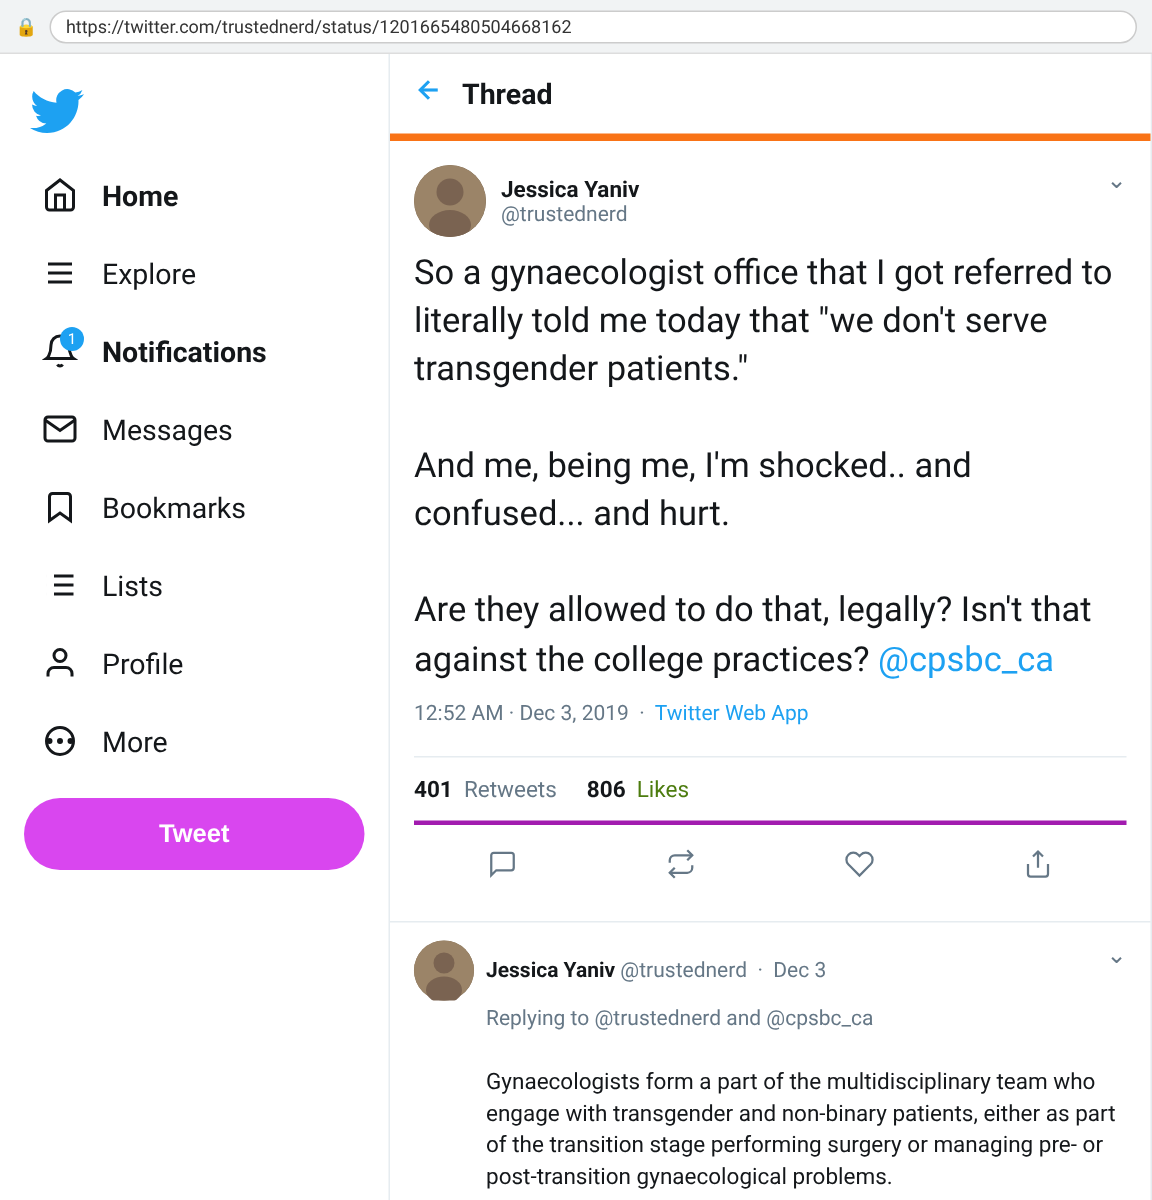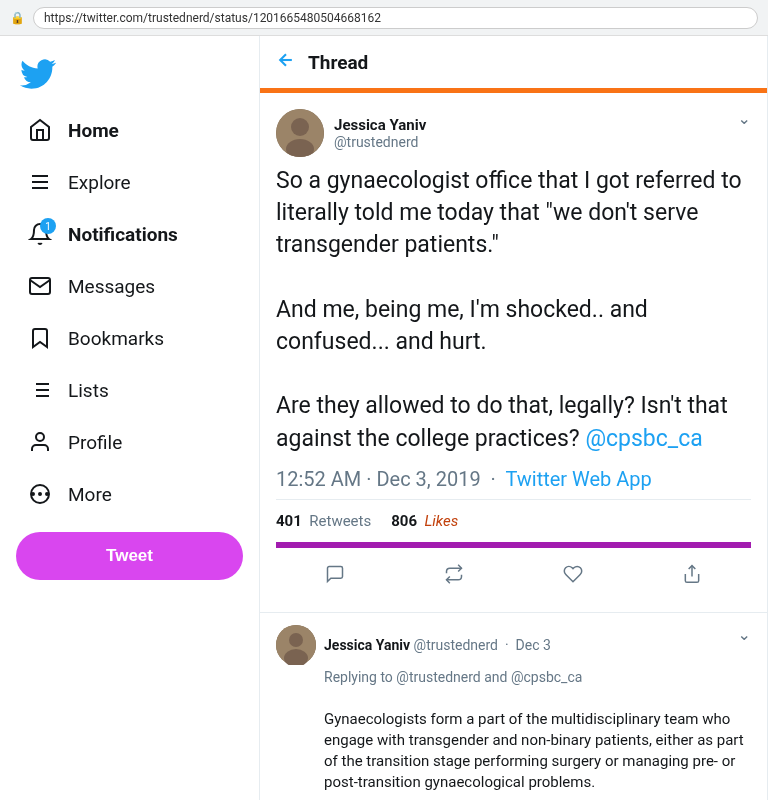--- a/index.html
+++ b/index.html
@@ -84,7 +84,7 @@
     .tweet-body { font-size: 23px; line-height: 1.4; color: #14171a; margin-bottom: 12px; }
     .tweet-body .mention { color: #1da1f2; }
 
-    .tweet-meta { font-size: 20px; color: #657786; margin-bottom: 8px; }
+    .tweet-meta { font-size: 14px; color: #657786; margin-bottom: 20px; }
     .tweet-meta a { color: #1da1f2; text-decoration: none; }
 
     .tweet-stats { display: flex; gap: 20px; padding: 12px 0; border-top: 1px solid #e6ecf0; border-bottom: 6px solid #a21caf; margin-bottom: 4px; }

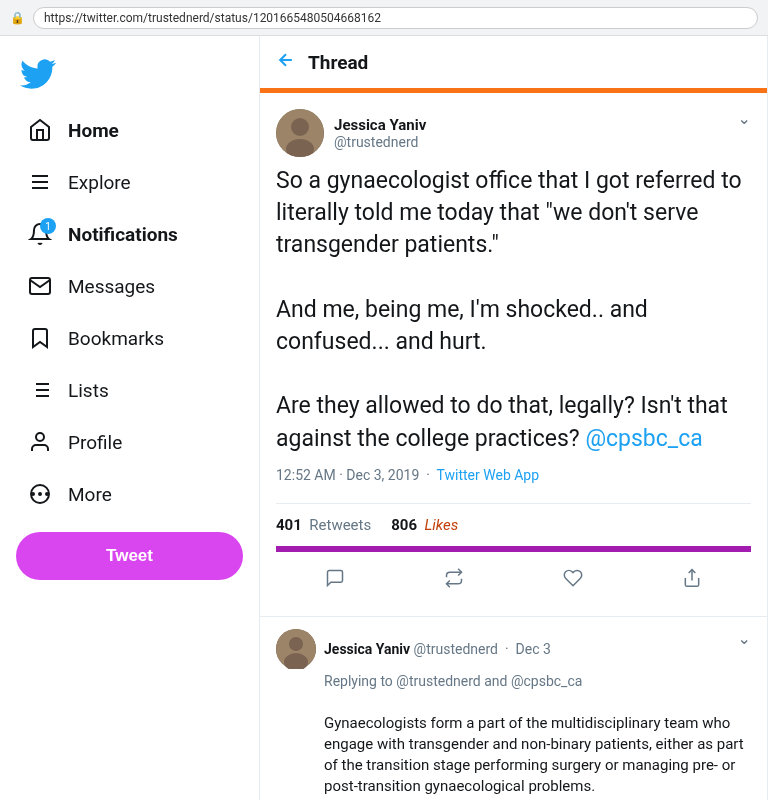--- a/index.html
+++ b/index.html
@@ -87,7 +87,7 @@
     .tweet-meta { font-size: 14px; color: #657786; margin-bottom: 20px; }
     .tweet-meta a { color: #1da1f2; text-decoration: none; }
 
-    .tweet-stats { display: flex; gap: 20px; padding: 12px 0; border-top: 1px solid #e6ecf0; border-bottom: 6px solid #a21caf; margin-bottom: 4px; }
+    .tweet-stats { display: flex; gap: 20px; padding: 12px 0; border-top: 1px solid #e6ecf0; border-bottom: 3px solid #a21caf; margin-bottom: 4px; }
     .stat { font-size: 15px; color: #14171a; }
     .stat span { font-weight: 700; }
 

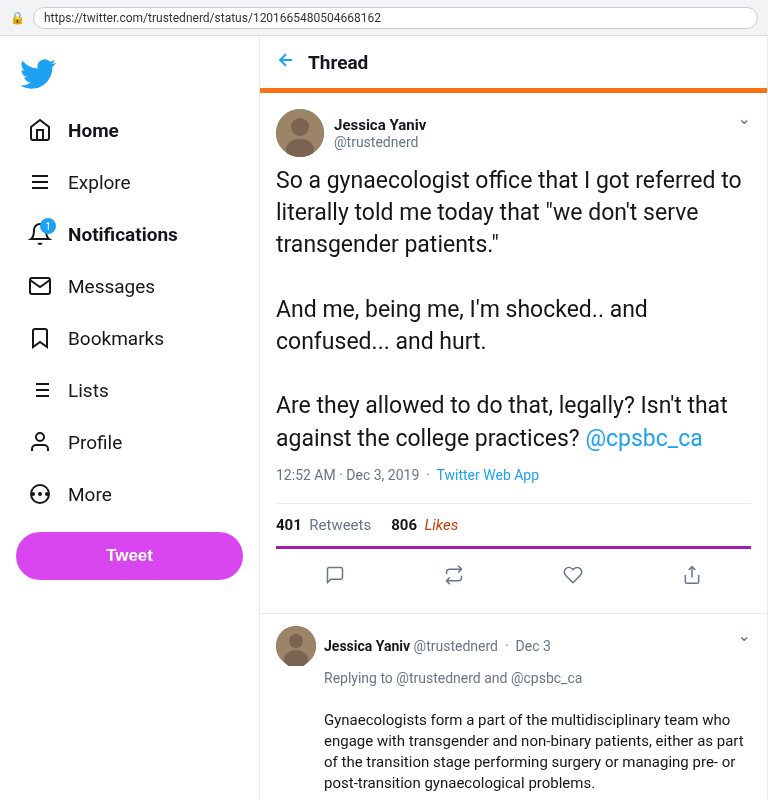--- a/index.html
+++ b/index.html
@@ -276,7 +276,7 @@
         </div>
         <div class="stat">
           <span>806</span>
-          &nbsp;<span style="color:#c2410c;font-weight:400;font-style:italic;">Likes</span>
+          &nbsp;<span style="color:#4d7c0f;font-weight:400;">Likes</span>
         </div>
       </div>
 

